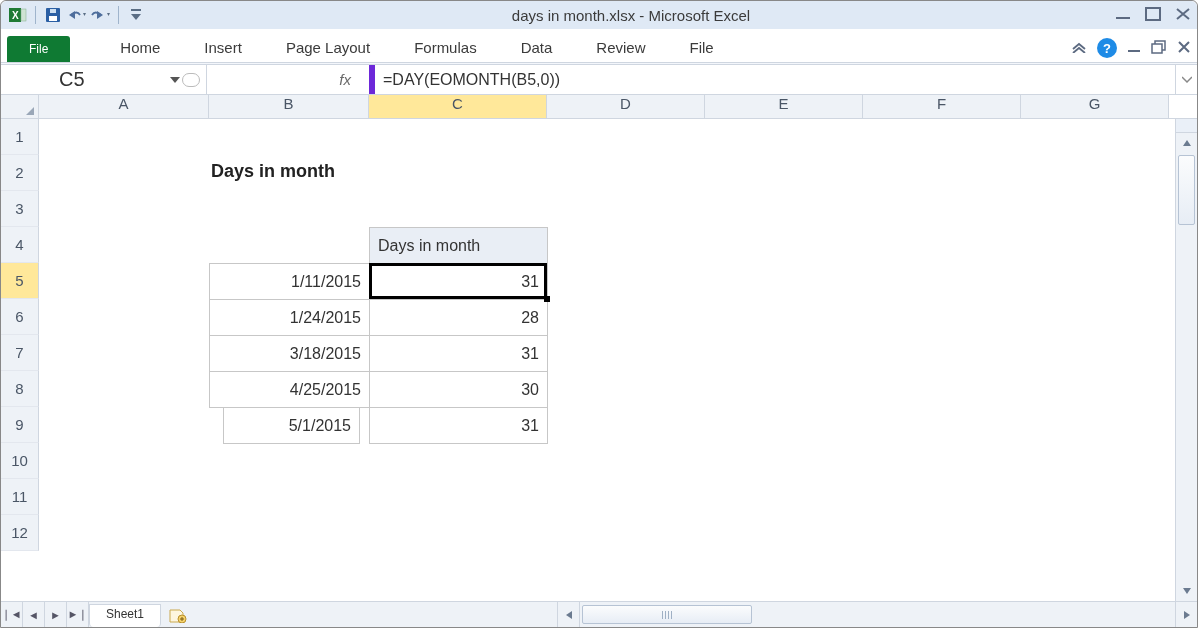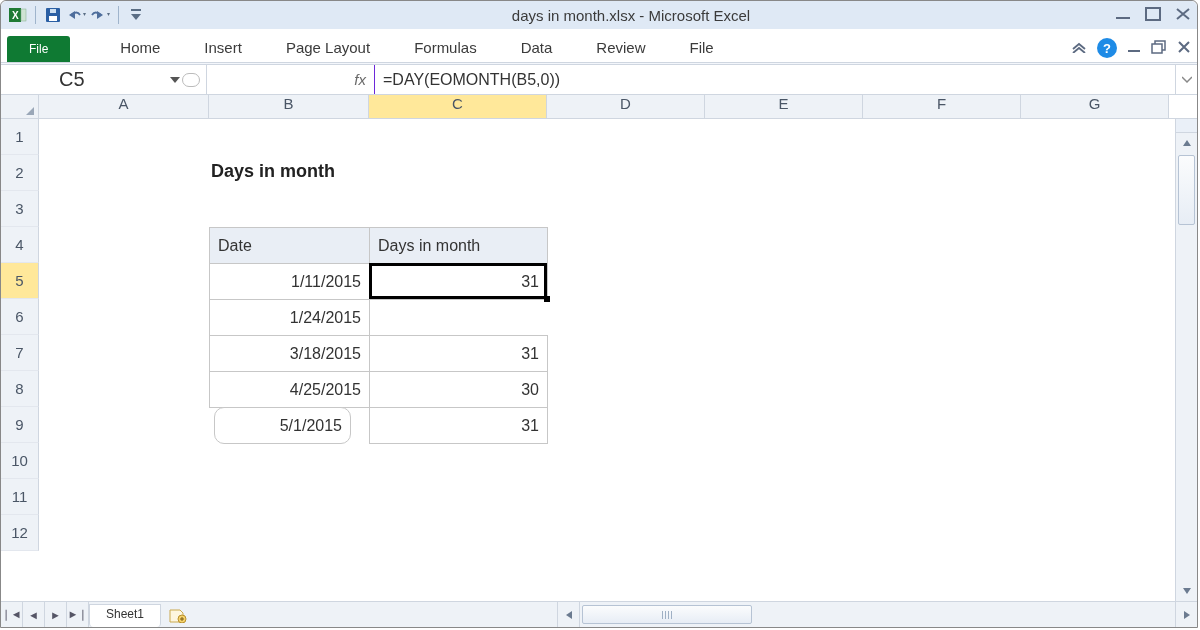--- a/index.html
+++ b/index.html
@@ -30,7 +30,7 @@
   .namebox .dd { position:absolute; right:6px; display:inline-flex; align-items:center; gap:2px; }
   .namebox .dd .drop { width:0;height:0;border-left:5px solid transparent;border-right:5px solid transparent;border-top:6px solid #555; }
   .namebox .dd .pill { width:18px;height:14px;border:1px solid #bbb; border-radius:7px; }
-  .fxcell { width: 168px; border-right:1px solid #6d28d9; height:100%; display:flex; align-items:center; justify-content:flex-end; padding-right:8px; color:#6b6b6b; font-style:italic; font-size:15px; }
+  .fxcell { width: 168px; border-right:6px solid #6d28d9; height:100%; display:flex; align-items:center; justify-content:flex-end; padding-right:18px; color:#6b6b6b; font-style:italic; font-size:15px; }
   .formulainput { flex:1; padding-left:8px; font-size:16px; color:#333; display:flex; align-items:center; height:100%; }
   .fexpand { width:22px; border-left:1px solid #cfd6e0; height:100%; display:flex;align-items:center;justify-content:center;color:#888; }
 

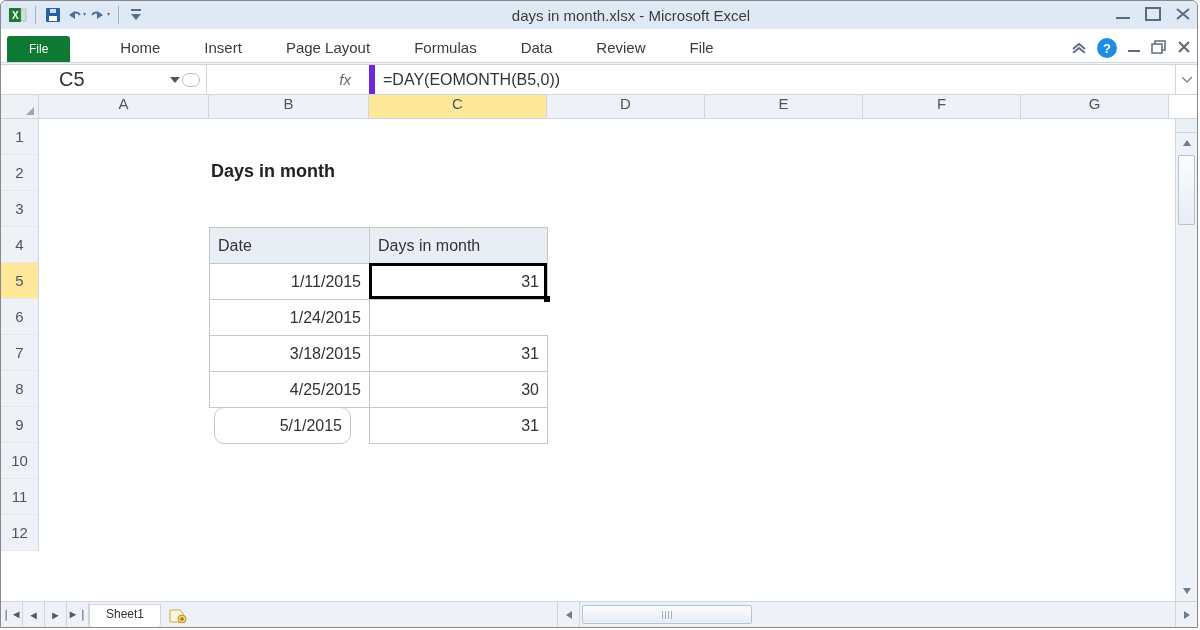--- a/index.html
+++ b/index.html
@@ -214,7 +214,6 @@
 
           <div class="titlecell" style="left:172px; top:42px;">Days in month</div>
 
-          <div class="datacell hdrcell" style="left:170px; top:108px; width:161px; height:37px;">Date</div>
           <div class="datacell hdrcell" style="left:330px; top:108px; width:179px; height:37px;">Days in month</div>
 
           <div class="datacell ralign" style="left:170px; top:144px; width:161px; height:37px;">1/11/2015</div>

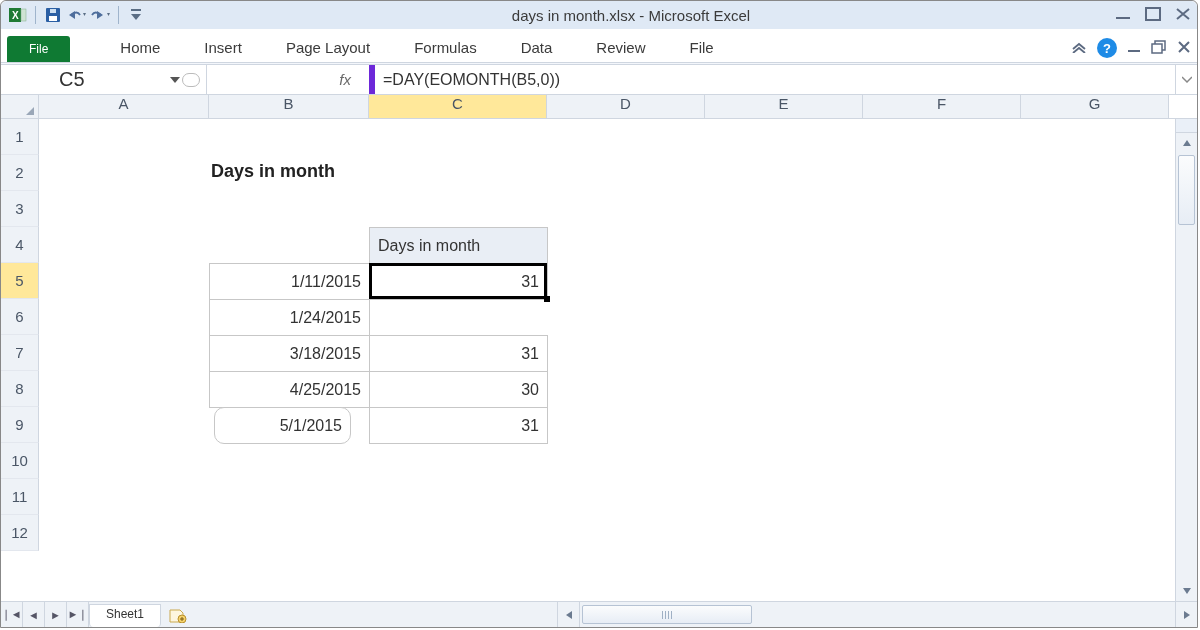--- a/index.html
+++ b/index.html
@@ -220,6 +220,7 @@
           <div class="datacell ralign" style="left:330px; top:144px; width:179px; height:37px;">31</div>
 
           <div class="datacell ralign" style="left:170px; top:180px; width:161px; height:37px;">1/24/2015</div>
+          <div class="datacell ralign" style="left:330px; top:180px; width:179px; height:37px;">28</div>
 
           <div class="datacell ralign" style="left:170px; top:216px; width:161px; height:37px;">3/18/2015</div>
           <div class="datacell ralign" style="left:330px; top:216px; width:179px; height:37px;">31</div>

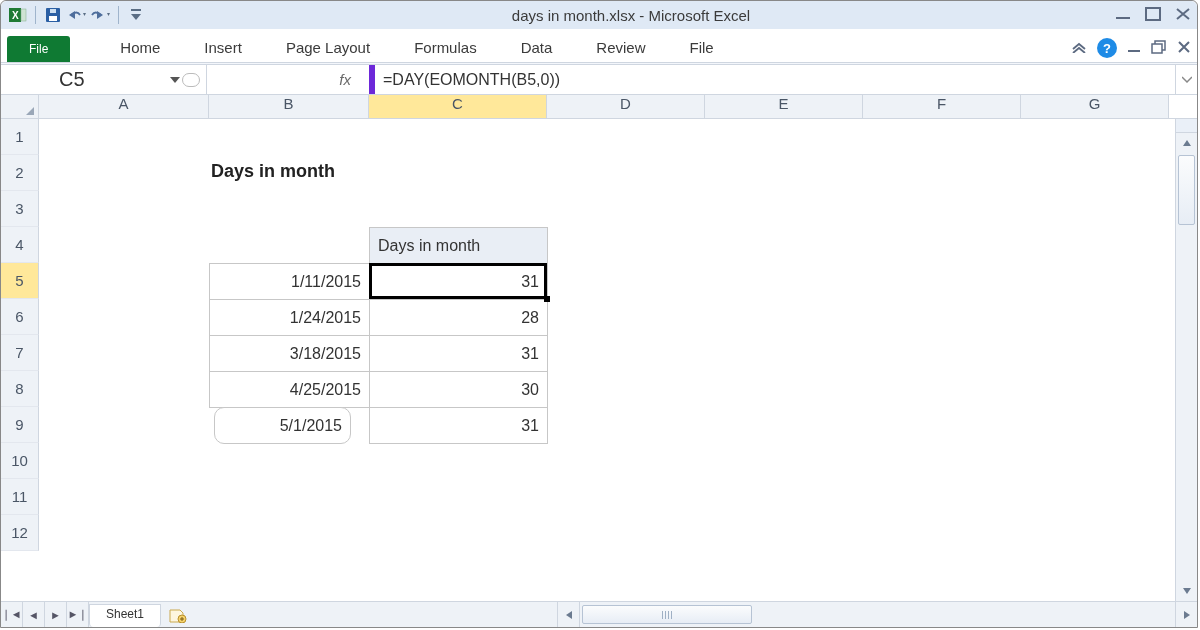--- a/index.html
+++ b/index.html
@@ -228,7 +228,7 @@
           <div class="datacell ralign" style="left:170px; top:252px; width:161px; height:37px;">4/25/2015</div>
           <div class="datacell ralign" style="left:330px; top:252px; width:179px; height:37px;padding-left:48px;">30</div>
 
-          <div class="datacell ralign" style="left:175px; top:288px; width:137px; height:37px;border-radius:10px;">5/1/2015</div>
+          <div class="datacell ralign" style="left:184px; top:288px; width:137px; height:37px;">5/1/2015</div>
           <div class="datacell ralign" style="left:330px; top:288px; width:179px; height:37px;">31</div>
 
           <div class="selborder" style="left:330px; top:144px; width:178px; height:36px;"></div>

